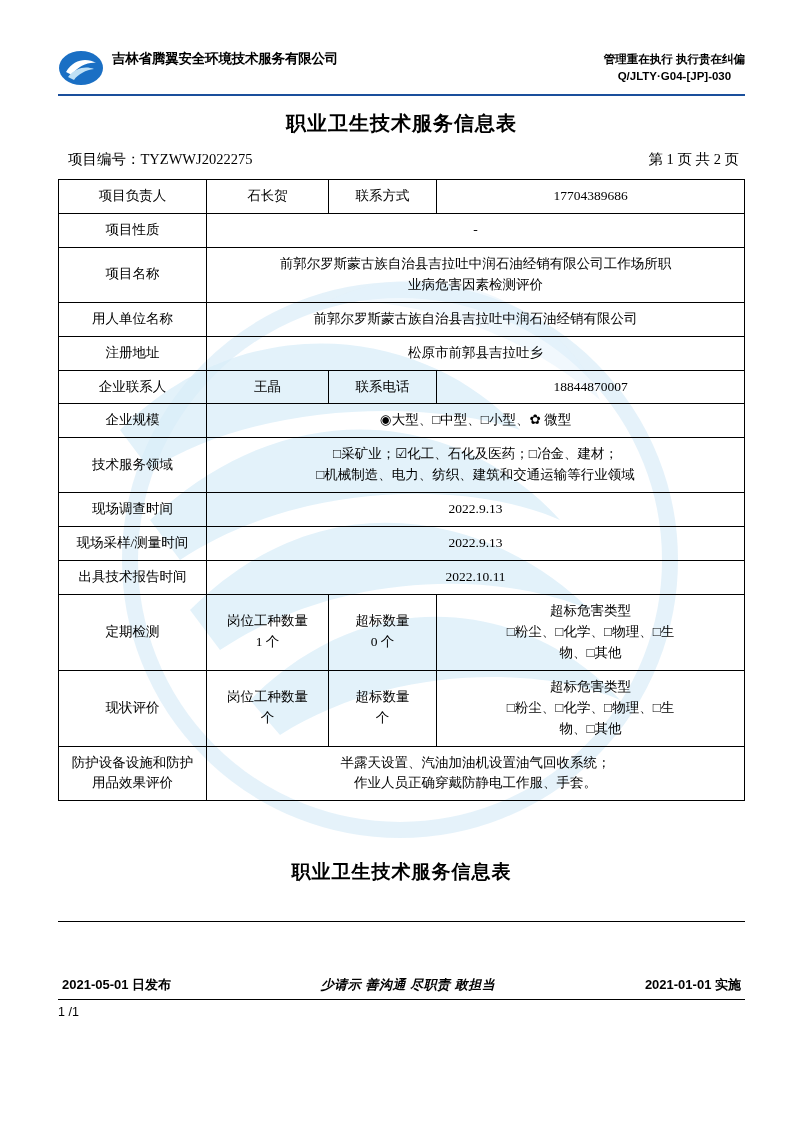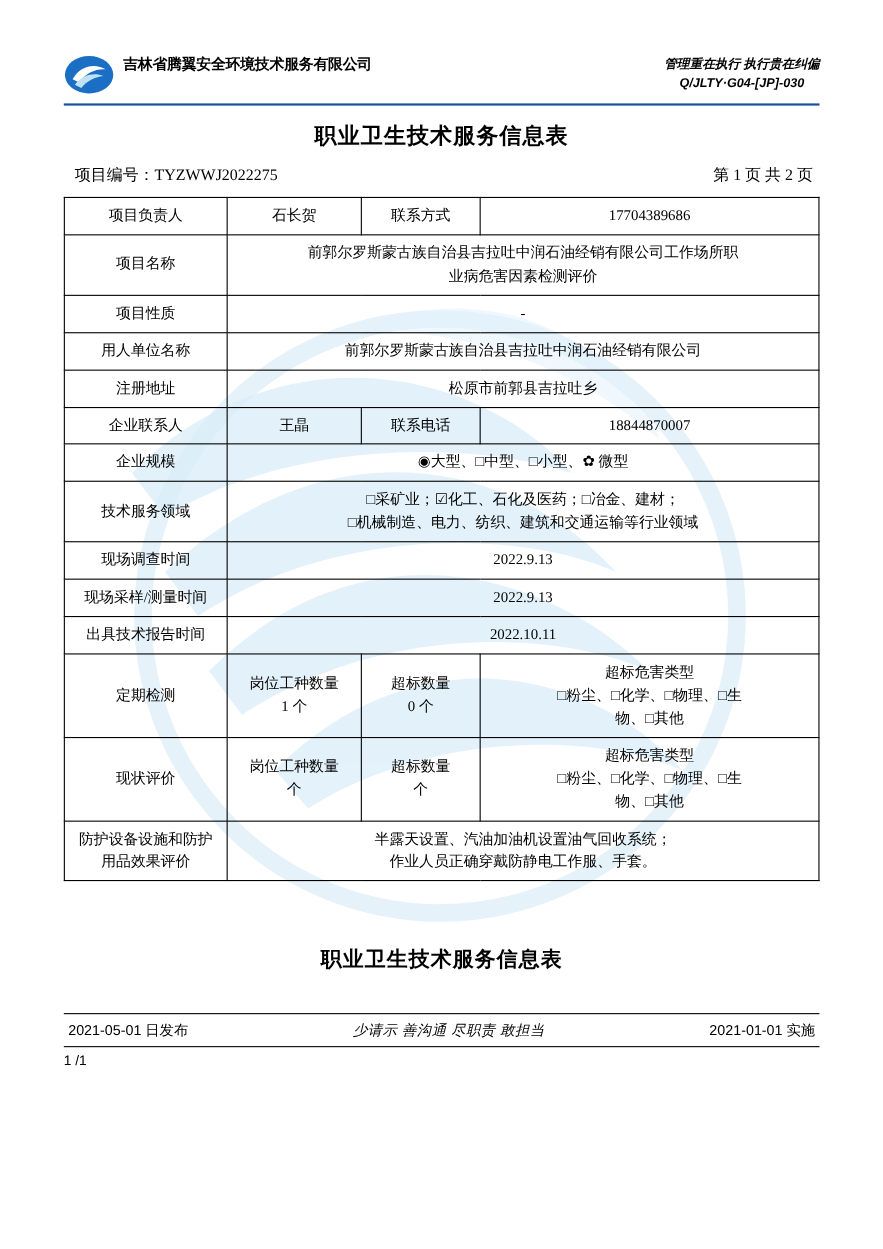--- a/index.html
+++ b/index.html
@@ -60,7 +60,6 @@
     font-family: "Liberation Sans", "DejaVu Sans", sans-serif;
     font-size: 11.5px;
     font-weight: bold;
-    font-style: italic;
     line-height: 1.5;
   }
   .header-rule {

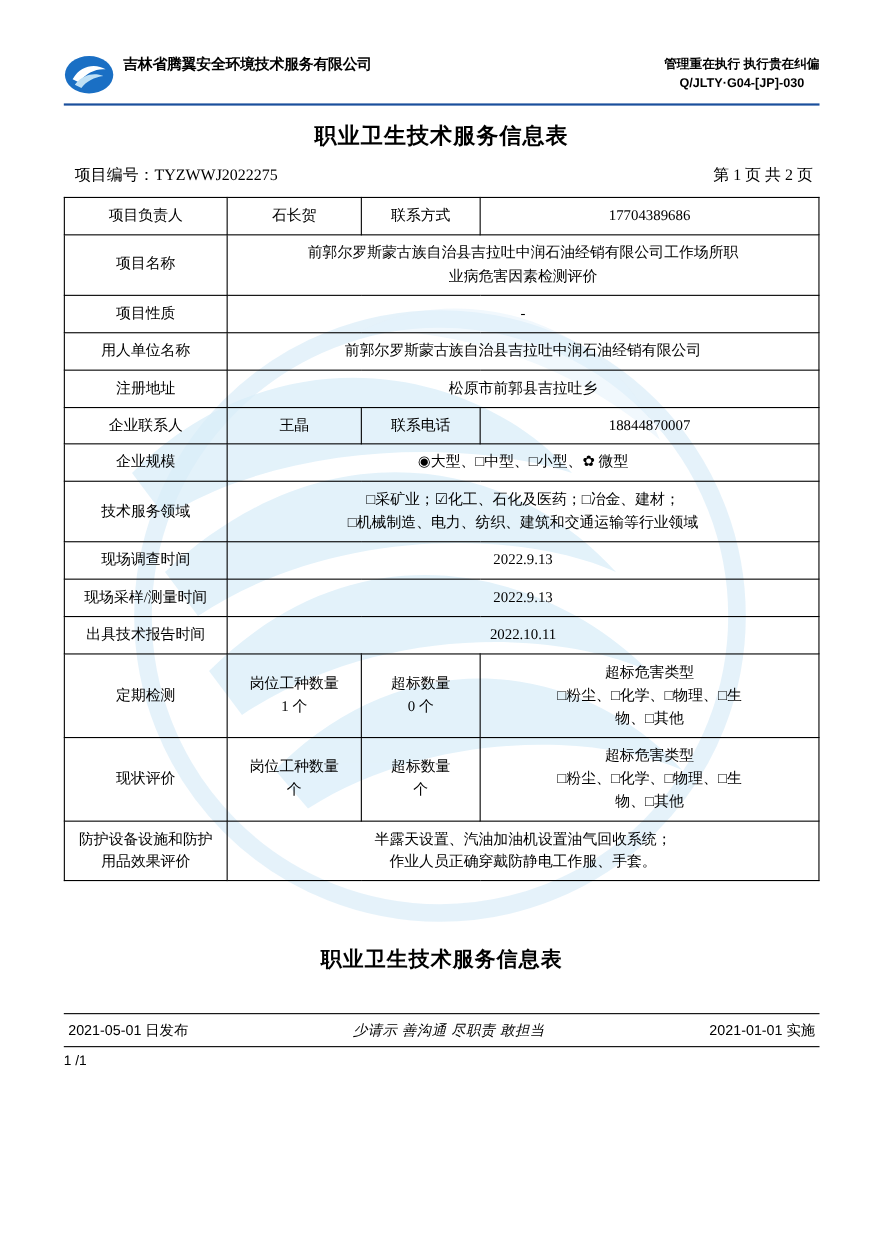--- a/index.html
+++ b/index.html
@@ -237,15 +237,15 @@
         <td>17704389686</td>
       </tr>
       <tr>
+        <td class="label">项目性质</td>
+        <td colspan="3">-</td>
+      </tr>
+      <tr>
         <td class="label">项目名称</td>
         <td colspan="3" class="cell-2line">
           <div>前郭尔罗斯蒙古族自治县吉拉吐中润石油经销有限公司工作场所职</div>
           <div>业病危害因素检测评价</div>
         </td>
-      </tr>
-      <tr>
-        <td class="label">项目性质</td>
-        <td colspan="3">-</td>
       </tr>
       <tr>
         <td class="label">用人单位名称</td>

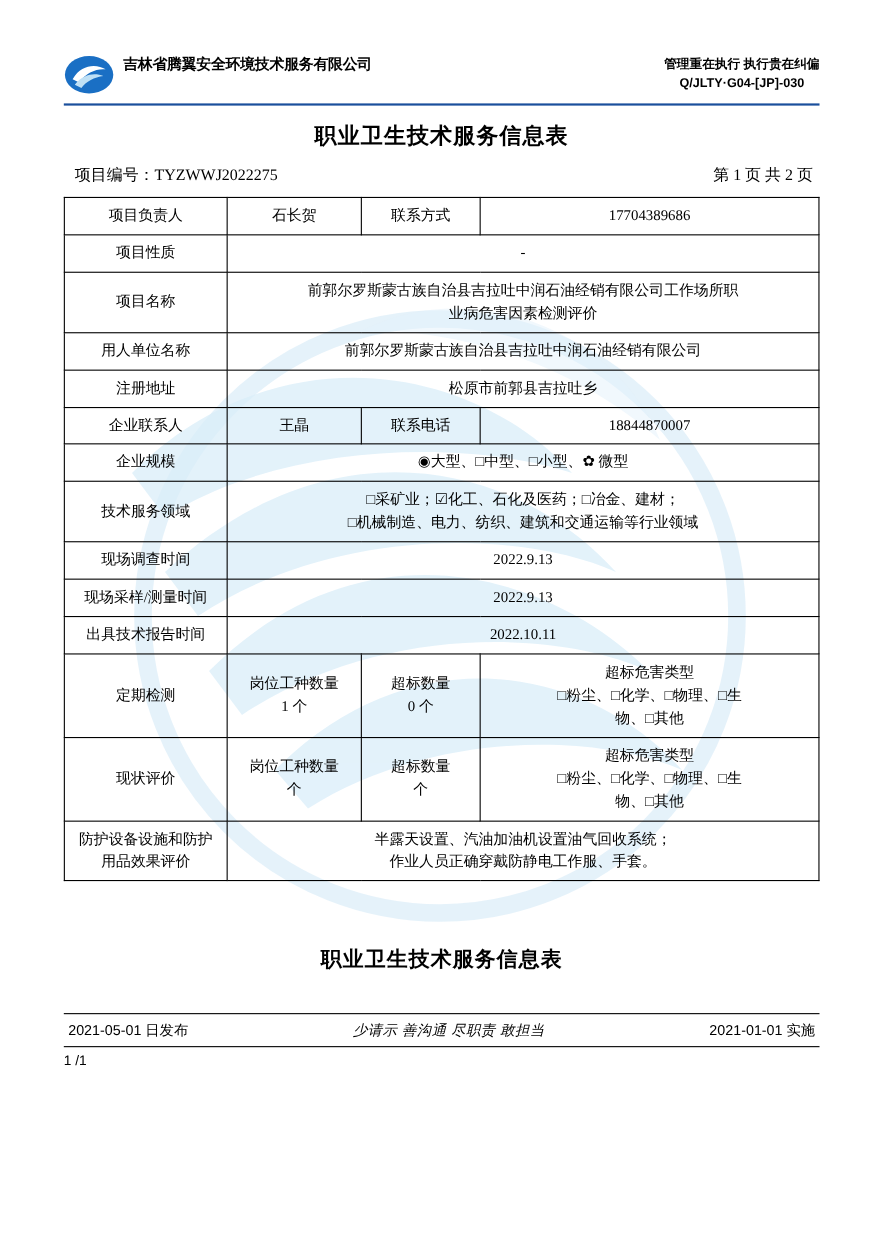--- a/index.html
+++ b/index.html
@@ -155,8 +155,9 @@
     align-items: center;
     font-family: "Liberation Sans", "DejaVu Sans", sans-serif;
     font-size: 13px;
-    font-weight: normal;
+    font-weight: bold;
     padding: 6px 4px 0 4px;
+    margin-top: 48px;
   }
   .footer .mid {
     font-style: italic;

